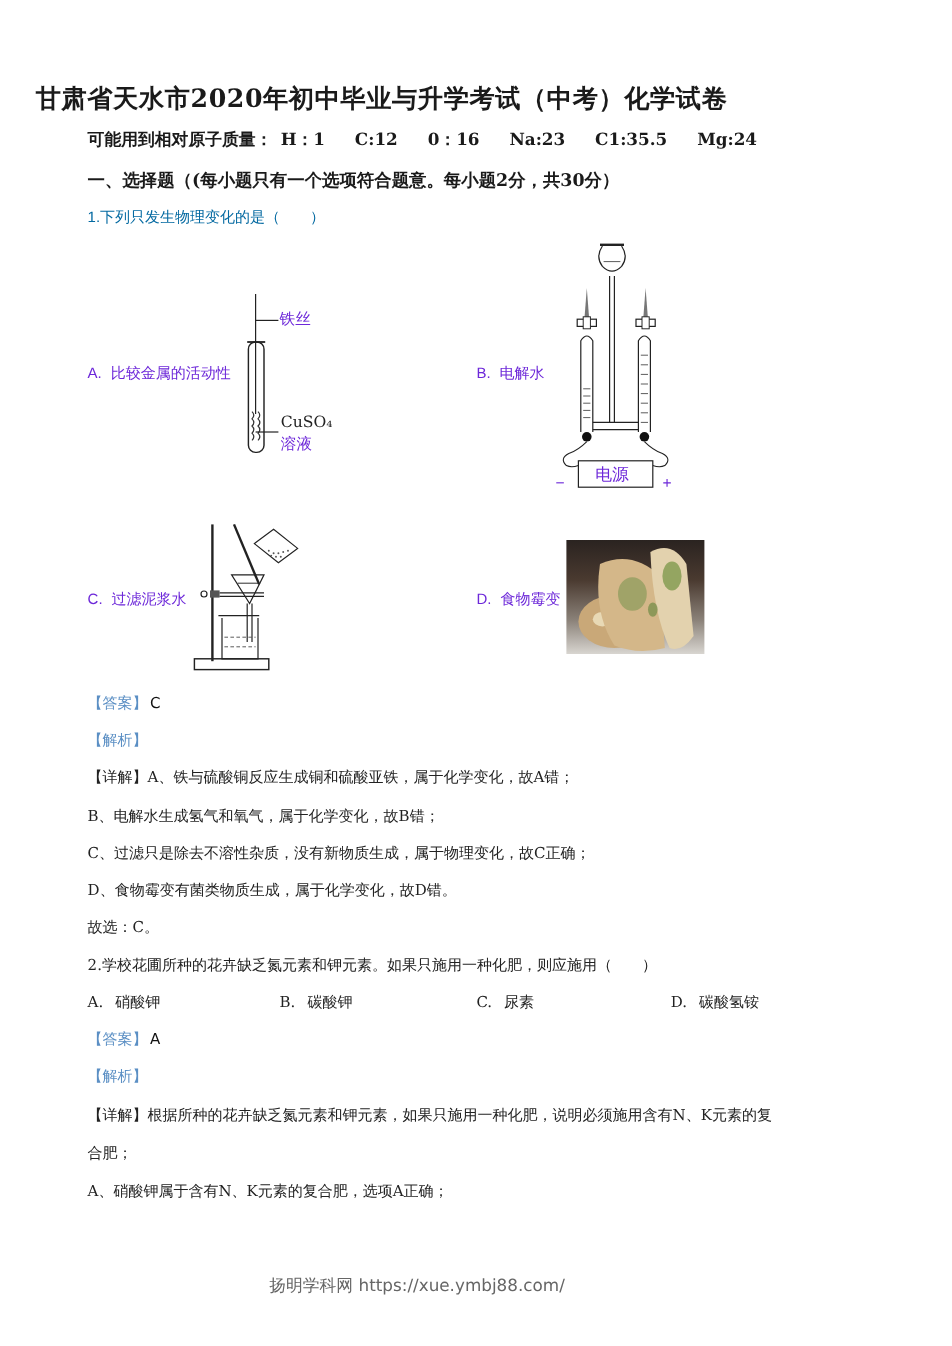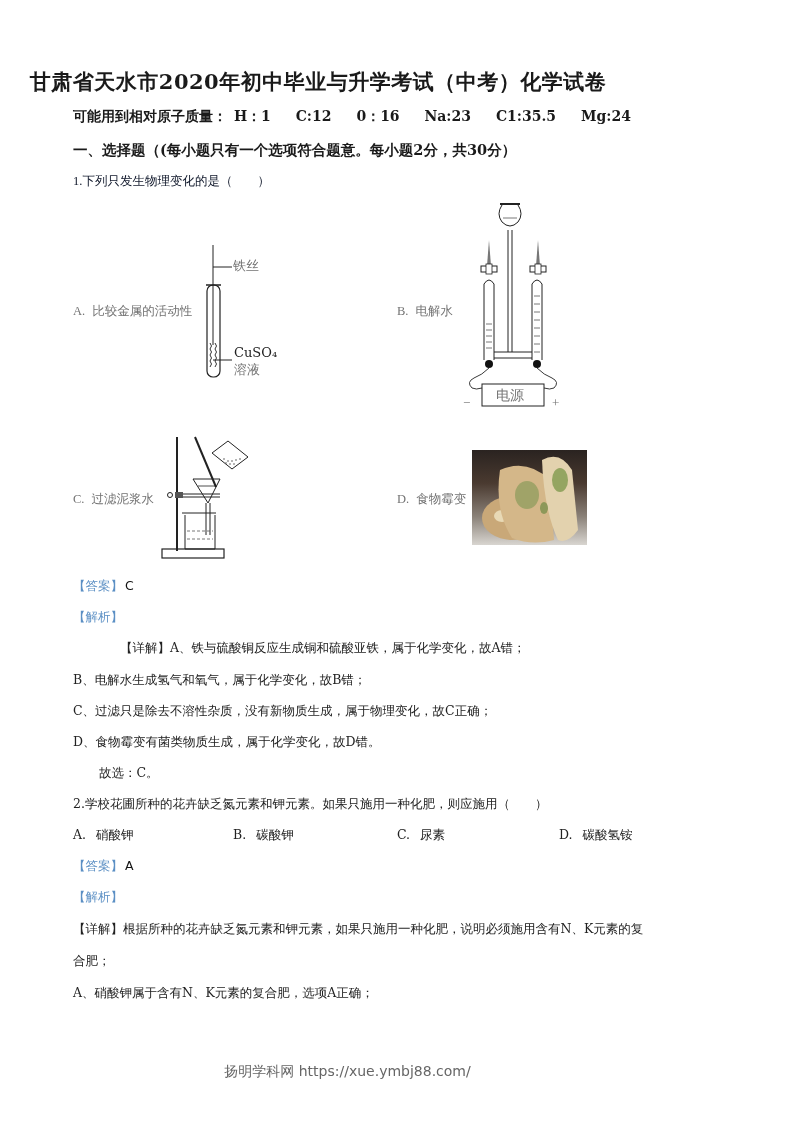--- a/index.html
+++ b/index.html
@@ -10,7 +10,7 @@
   .masses { left: 73px; top: 108px; font-size: 14px; font-weight: bold; word-spacing: 2px; }
   .masses span { margin-right: 18px; }
   .section { left: 73px; top: 141px; font-size: 14.5px; font-weight: bold; }
-  .q { font-size: 12.5px; font-family: Liberation Serif, serif; color: #0f172a; }
+  .q { font-size: 12.5px; font-family: Liberation Sans, sans-serif; color: #0369a1; }
   .text { font-size: 12.5px; color: #222; }
   .label-blue { color: #5b8fc4; font-family: "DejaVu Sans", "Liberation Sans", sans-serif; font-size: 12.5px; }
   .label-blue .val { color: #111; margin-left: 2px; }

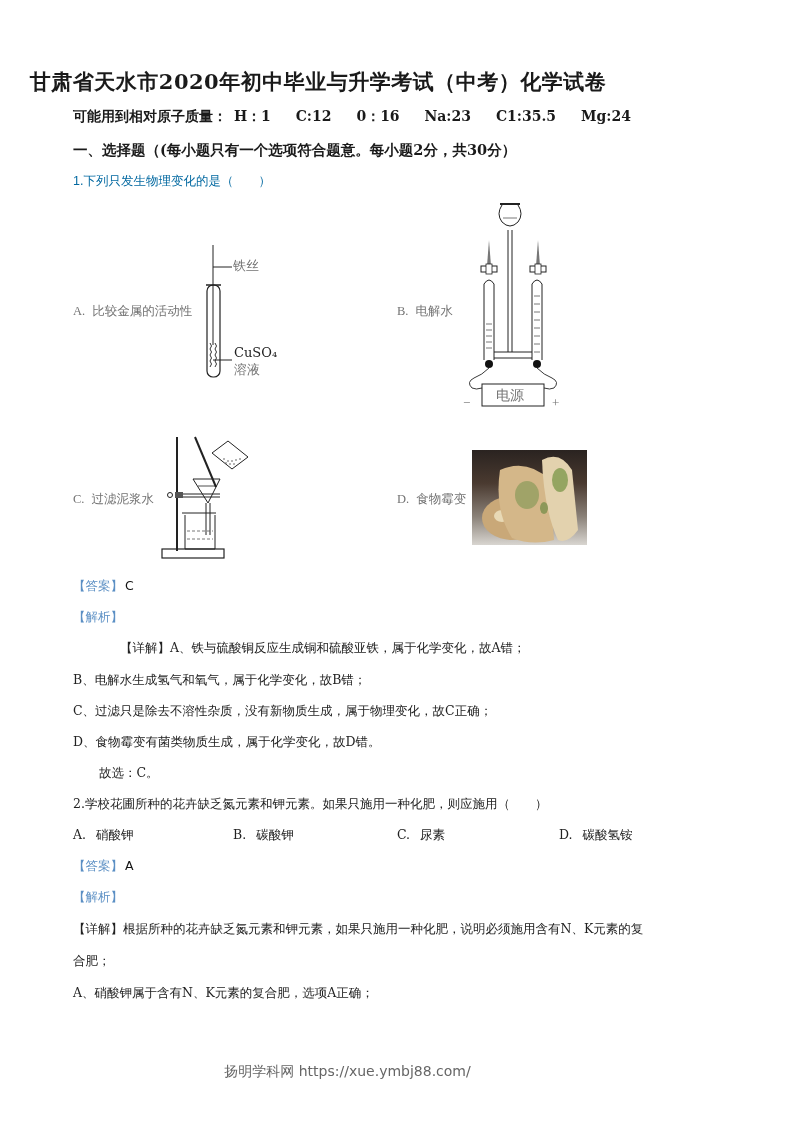--- a/index.html
+++ b/index.html
@@ -14,7 +14,7 @@
   .text { font-size: 12.5px; color: #222; }
   .label-blue { color: #5b8fc4; font-family: "DejaVu Sans", "Liberation Sans", sans-serif; font-size: 12.5px; }
   .label-blue .val { color: #111; margin-left: 2px; }
-  .opt { font-family: Liberation Serif, serif; font-size: 12.5px; color: #737373; }
+  .opt { font-family: Liberation Sans, sans-serif; font-size: 12.5px; color: #6d28d9; }
   .footer { left: 0; width: 695px; top: 1063px; text-align: center; font-family: "DejaVu Sans", "Liberation Sans", sans-serif; font-size: 14px; color: #666; }
   svg { position: absolute; overflow: visible; }
   .photo { left: 472px; top: 450px; width: 115px; height: 95px; overflow: hidden;

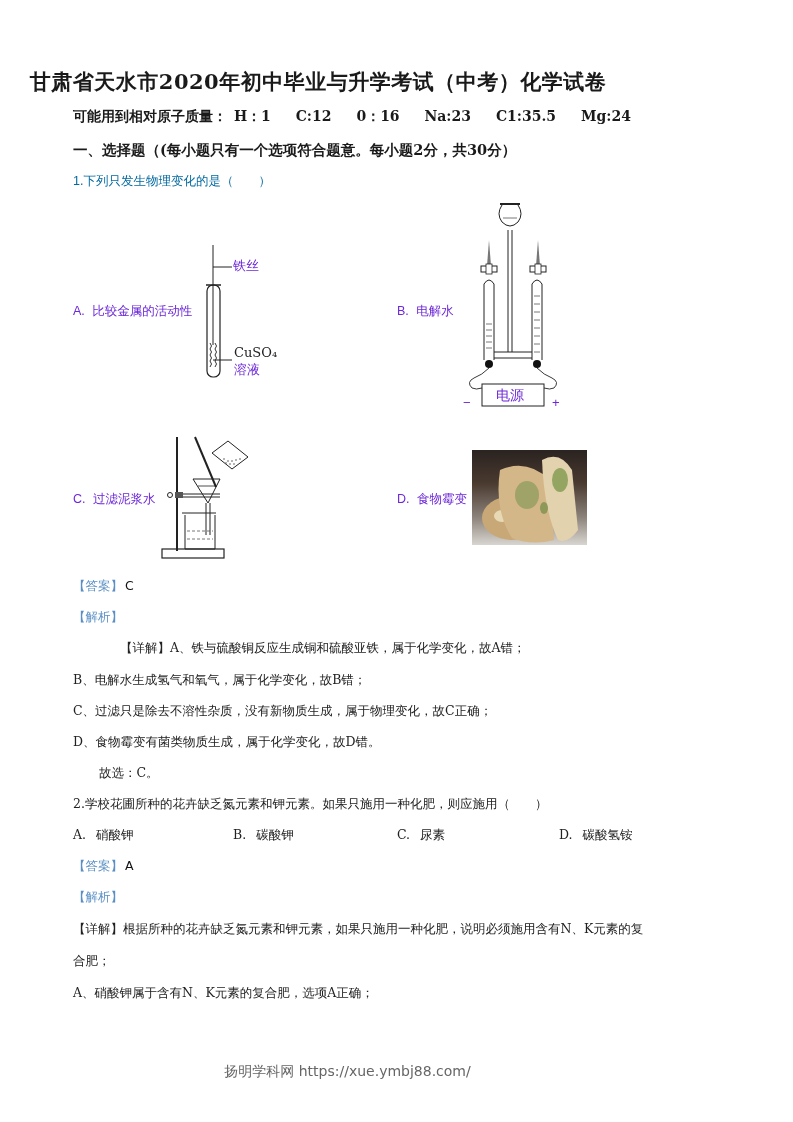--- a/index.html
+++ b/index.html
@@ -176,7 +176,7 @@
   <span>【答案】</span><span class="val">C</span>
 </div>
 <div class="abs label-blue" style="left:73px; top:609px;">【解析】</div>
-<div class="abs text" style="left:73px; top:640px;margin-left:47px;">【详解】A、铁与硫酸铜反应生成铜和硫酸亚铁，属于化学变化，故A错；</div>
+<div class="abs text" style="left:73px; top:640px;">【详解】A、铁与硫酸铜反应生成铜和硫酸亚铁，属于化学变化，故A错；</div>
 <div class="abs text" style="left:73px; top:672px;">B、电解水生成氢气和氧气，属于化学变化，故B错；</div>
 <div class="abs text" style="left:73px; top:703px;">C、过滤只是除去不溶性杂质，没有新物质生成，属于物理变化，故C正确；</div>
 <div class="abs text" style="left:73px; top:734px;">D、食物霉变有菌类物质生成，属于化学变化，故D错。</div>

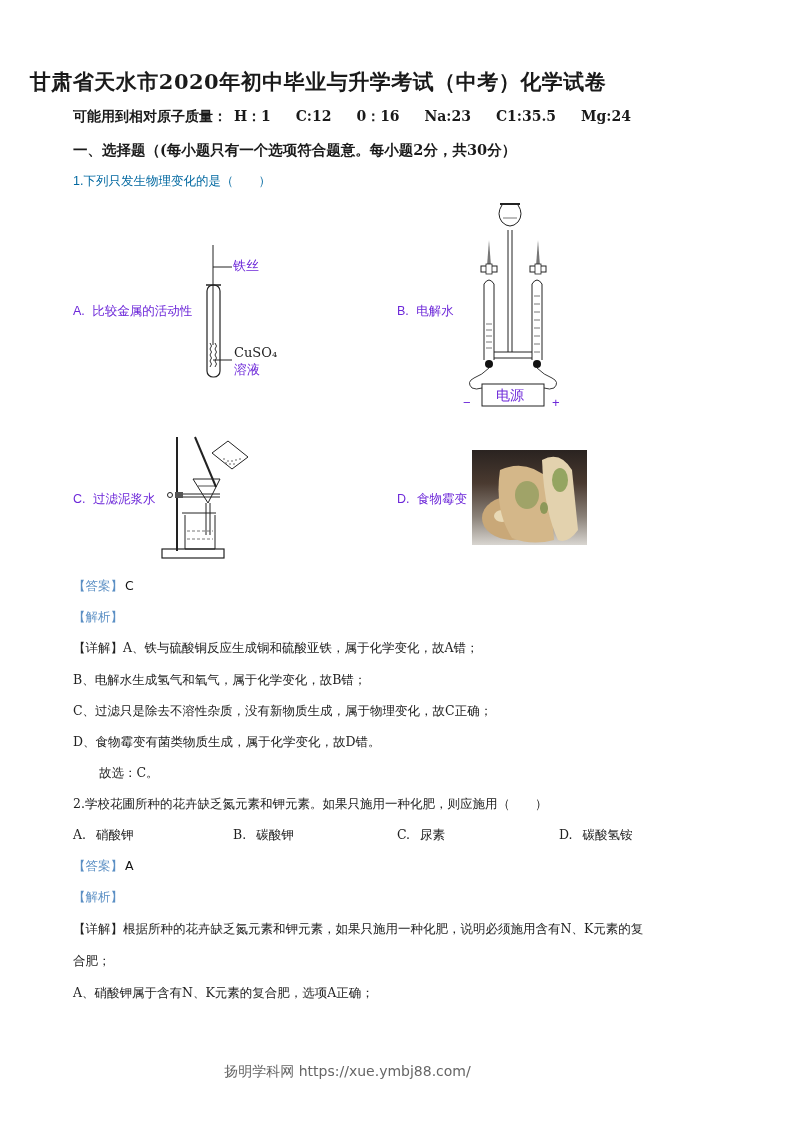--- a/index.html
+++ b/index.html
@@ -180,7 +180,7 @@
 <div class="abs text" style="left:73px; top:672px;">B、电解水生成氢气和氧气，属于化学变化，故B错；</div>
 <div class="abs text" style="left:73px; top:703px;">C、过滤只是除去不溶性杂质，没有新物质生成，属于物理变化，故C正确；</div>
 <div class="abs text" style="left:73px; top:734px;">D、食物霉变有菌类物质生成，属于化学变化，故D错。</div>
-<div class="abs text" style="left:73px; top:765px;margin-left:26px;">故选：C。</div>
+<div class="abs text" style="left:73px; top:765px;">故选：C。</div>
 
 <div class="abs text" style="left:73px; top:796px;">2.学校花圃所种的花卉缺乏氮元素和钾元素。如果只施用一种化肥，则应施用（　　）</div>
 <div class="abs text" style="left:73px; top:827px;">

